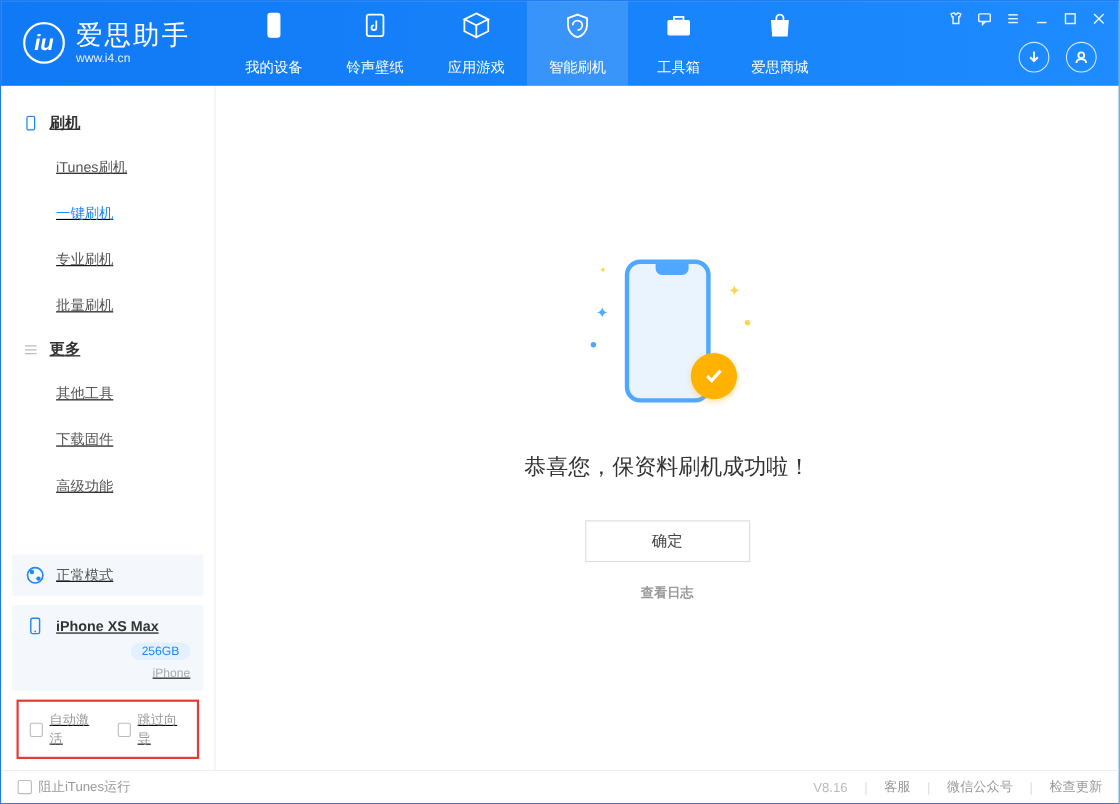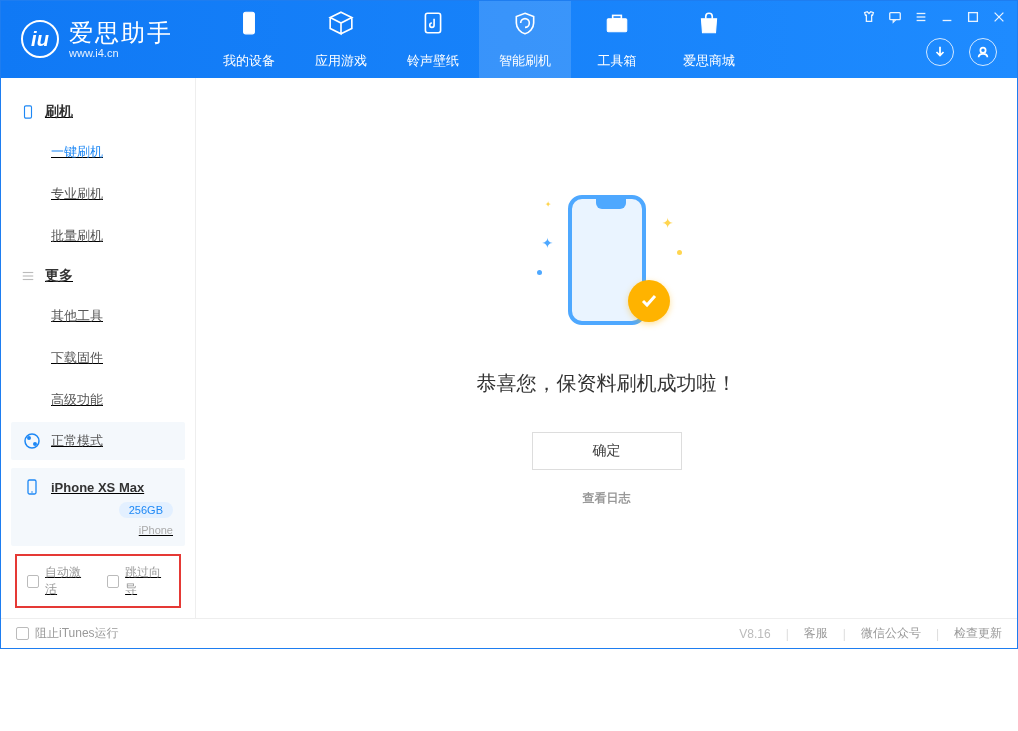--- a/index.html
+++ b/index.html
@@ -4,7 +4,7 @@
 <style>
 * { margin: 0; padding: 0; box-sizing: border-box; font-family: "Microsoft YaHei", "PingFang SC", sans-serif; }
 body { background: #fff; }
-.app-window { width: 1018px; height: 649px; border: 1px solid #1e7df0; display: flex; flex-direction: column; }
+.app-window { width: 1018px; height: 731px; border: 1px solid #1e7df0; display: flex; flex-direction: column; }
 
 
 .header { height: 77px; background: linear-gradient(to right, #1079f5, #1e8bff); display: flex; align-items: center; color: #fff; position: relative; }

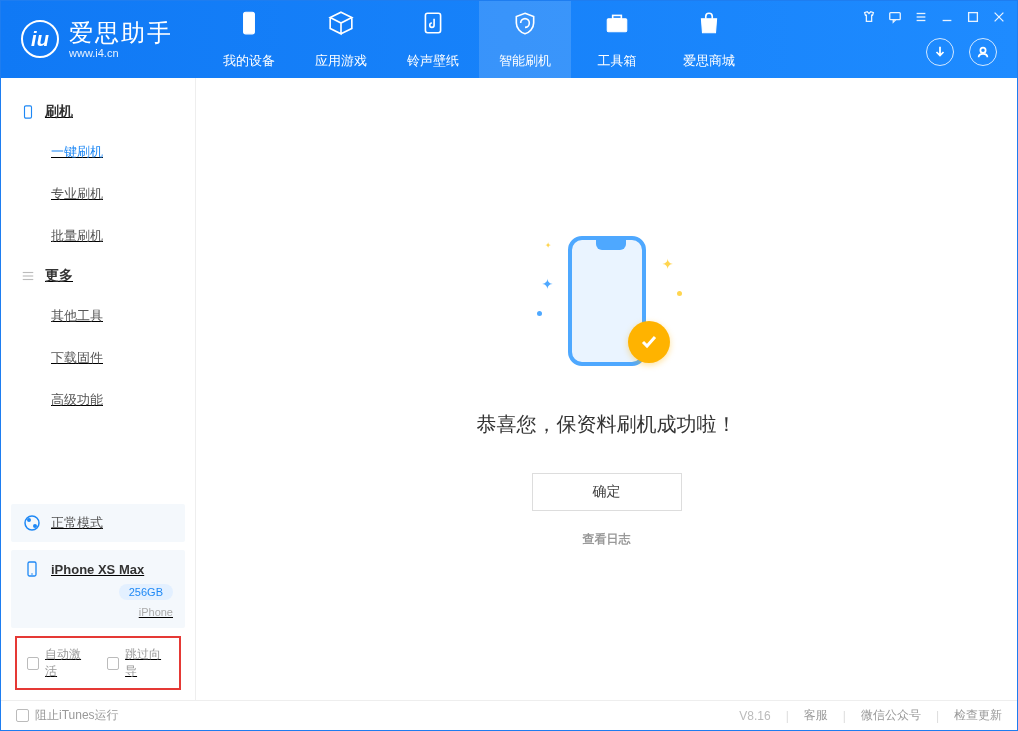--- a/index.html
+++ b/index.html
@@ -103,19 +103,19 @@
       <div class="tab">
         <span class="tab-icon">
             <svg viewBox="0 0 24 24">
-              <path d="M12 2 L22 7 L12 12 L2 7 Z M2 7 V17 L12 22 V12 M22 7 V17 L12 22" fill="none" stroke="#fff" stroke-width="1.5"></path>
-            </svg>
-          </span>
-        <span>应用游戏</span>
-      </div>
-      <div class="tab">
-        <span class="tab-icon">
-            <svg viewBox="0 0 24 24">
               <rect x="5" y="3" width="14" height="18" rx="2" fill="none" stroke="#fff" stroke-width="1.5"></rect>
               <path d="M13 8 V14 A2 2 0 1 1 11 12" fill="none" stroke="#fff" stroke-width="1.5"></path>
             </svg>
           </span>
         <span>铃声壁纸</span>
+      </div>
+      <div class="tab">
+        <span class="tab-icon">
+            <svg viewBox="0 0 24 24">
+              <path d="M12 2 L22 7 L12 12 L2 7 Z M2 7 V17 L12 22 V12 M22 7 V17 L12 22" fill="none" stroke="#fff" stroke-width="1.5"></path>
+            </svg>
+          </span>
+        <span>应用游戏</span>
       </div>
       <div class="tab active">
         <span class="tab-icon">

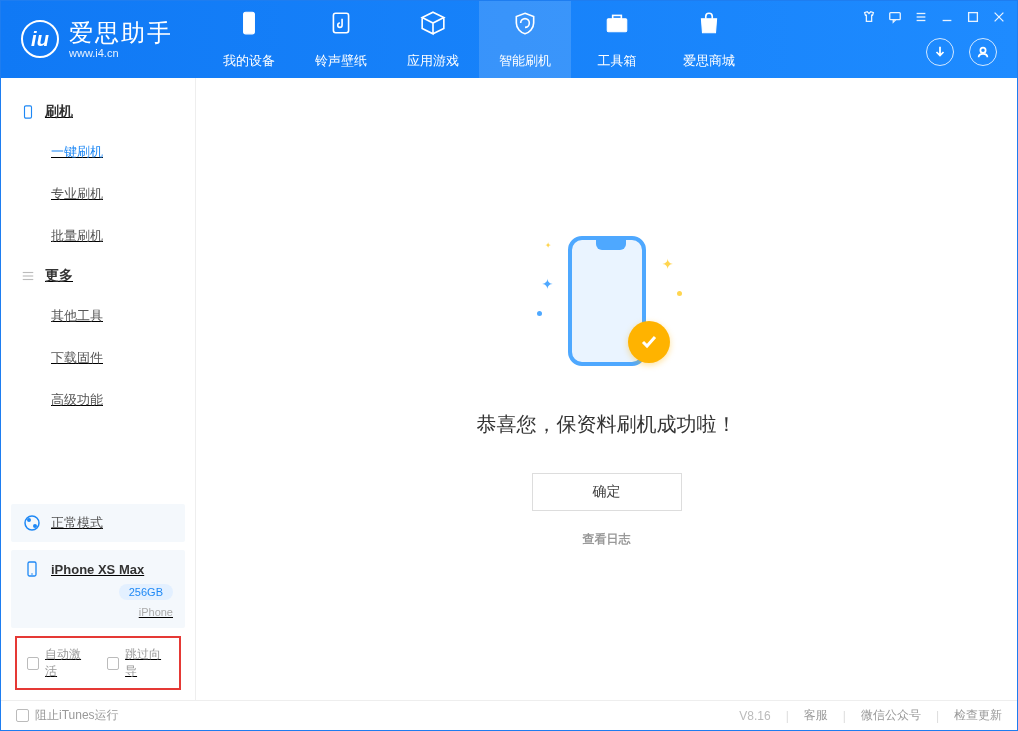--- a/index.html
+++ b/index.html
@@ -207,6 +207,7 @@
             </svg>
           <span>刷机</span>
         </div>
+        <div class="side-item">iTunes刷机</div>
         <div class="side-item active">一键刷机</div>
         <div class="side-item">专业刷机</div>
         <div class="side-item">批量刷机</div>

